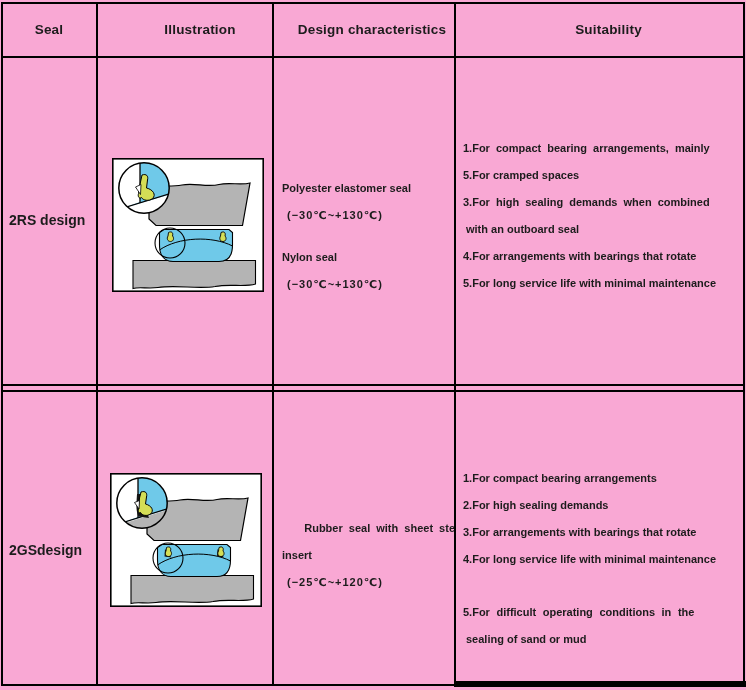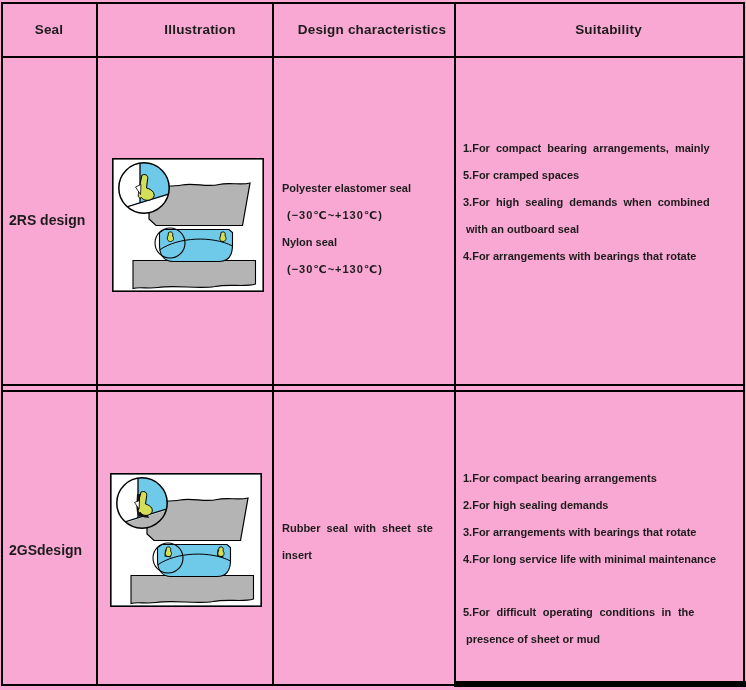--- a/index.html
+++ b/index.html
@@ -21,7 +21,7 @@
   
   .design-block{position:absolute;width:173px;line-height:27px;font-size:11px;overflow:hidden;}
   .design-block .temp{padding-left:5px;letter-spacing:1px;white-space:nowrap;}
-  .design-block .gap-top{}
+  .design-block .gap-top{margin-top:15px;}
   .design-block .wide{word-spacing:3px;white-space:nowrap;}
 
   

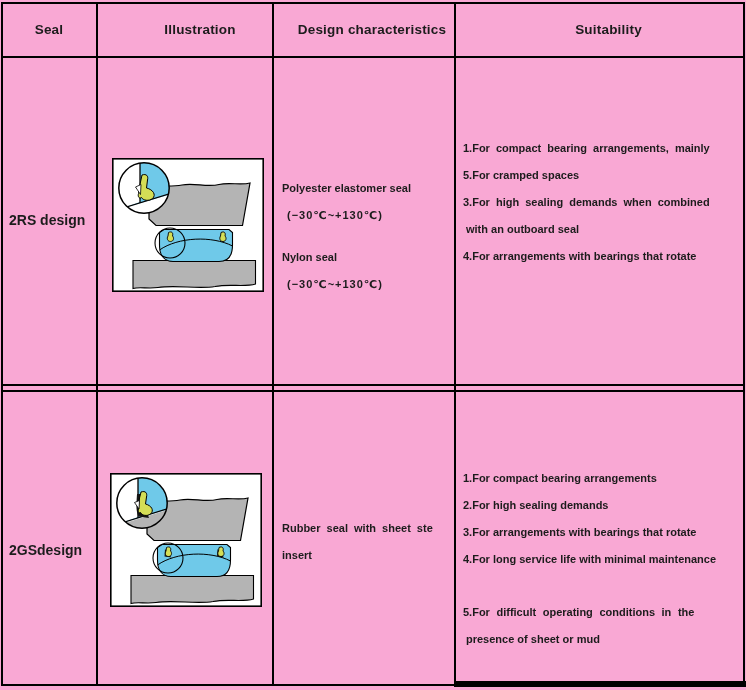--- a/index.html
+++ b/index.html
@@ -95,6 +95,7 @@
     <div class="js">3.For high sealing demands when combined</div>
     <div class="cont">with an outboard seal</div>
     <div>4.For arrangements with bearings that rotate</div>
+    <div>5.For long service life with minimal maintenance</div>
   </div>
 
   <div class="seal-label" style="top:542px;">2GSdesign</div>

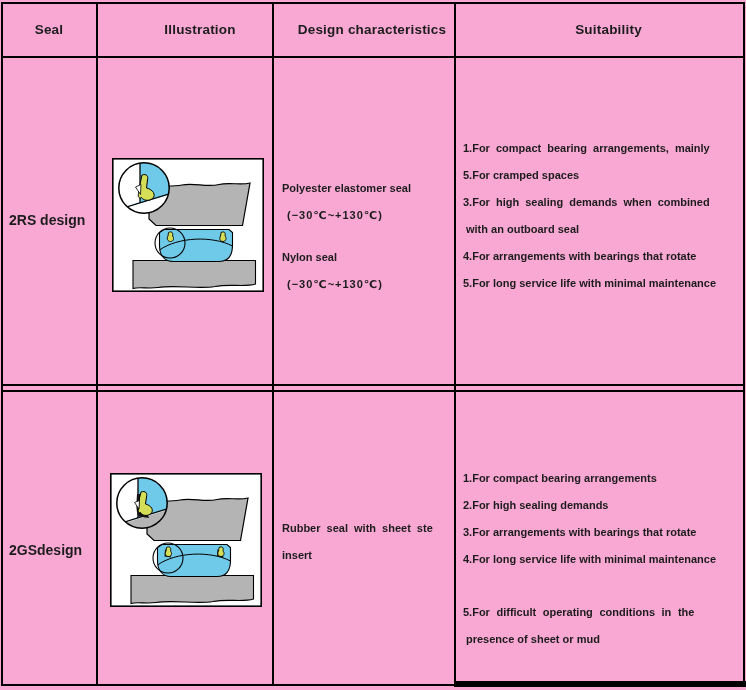--- a/index.html
+++ b/index.html
@@ -22,7 +22,7 @@
   .design-block{position:absolute;width:173px;line-height:27px;font-size:11px;overflow:hidden;}
   .design-block .temp{padding-left:5px;letter-spacing:1px;white-space:nowrap;}
   .design-block .gap-top{margin-top:15px;}
-  .design-block .wide{word-spacing:3px;white-space:nowrap;}
+  .design-block .wide{word-spacing:3px;white-space:nowrap;text-align:right;}
 
   
   .suit-block{position:absolute;left:463px;width:281px;line-height:27px;font-size:11px;overflow:hidden;}

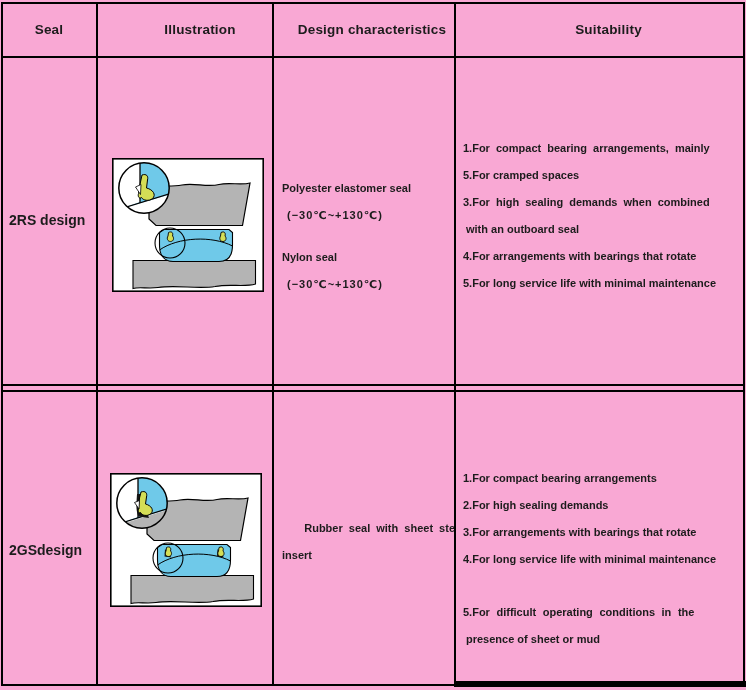--- a/index.html
+++ b/index.html
@@ -131,6 +131,7 @@
   <div class="design-block" style="left:282px;top:515px;">
     <div class="wide">Rubber seal with sheet ste</div>
     <div>insert</div>
+    <div class="temp">(−25℃~+120℃)</div>
   </div>
 
   <div class="suit-block" style="top:465px;">

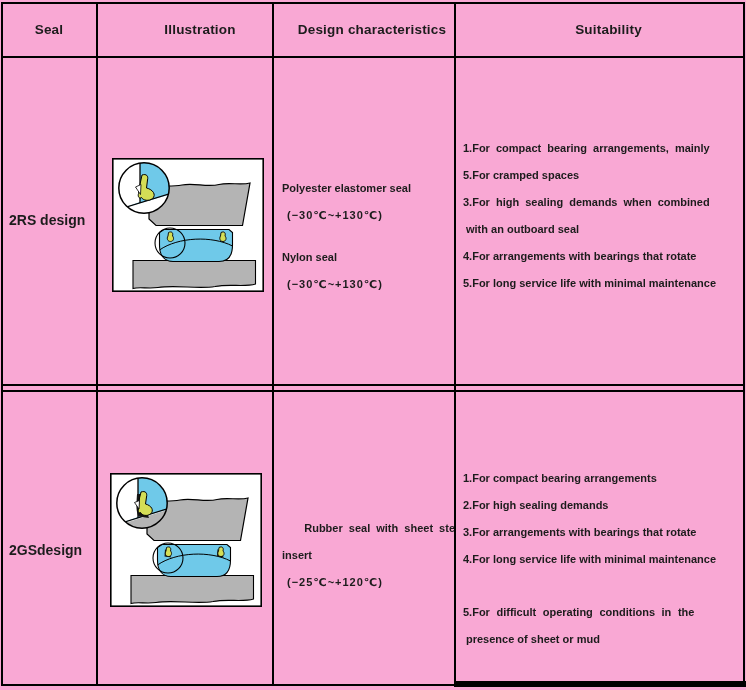--- a/index.html
+++ b/index.html
@@ -140,7 +140,7 @@
     <div>3.For arrangements with bearings that rotate</div>
     <div>4.For long service life with minimal maintenance</div>
     <div class="js2">5.For difficult operating conditions in the</div>
-    <div class="cont">presence of sheet or mud</div>
+    <div class="cont">sealing of sand or mud</div>
   </div>
 
   <div class="hline" style="left:1px;top:2px;width:744px;"></div>

